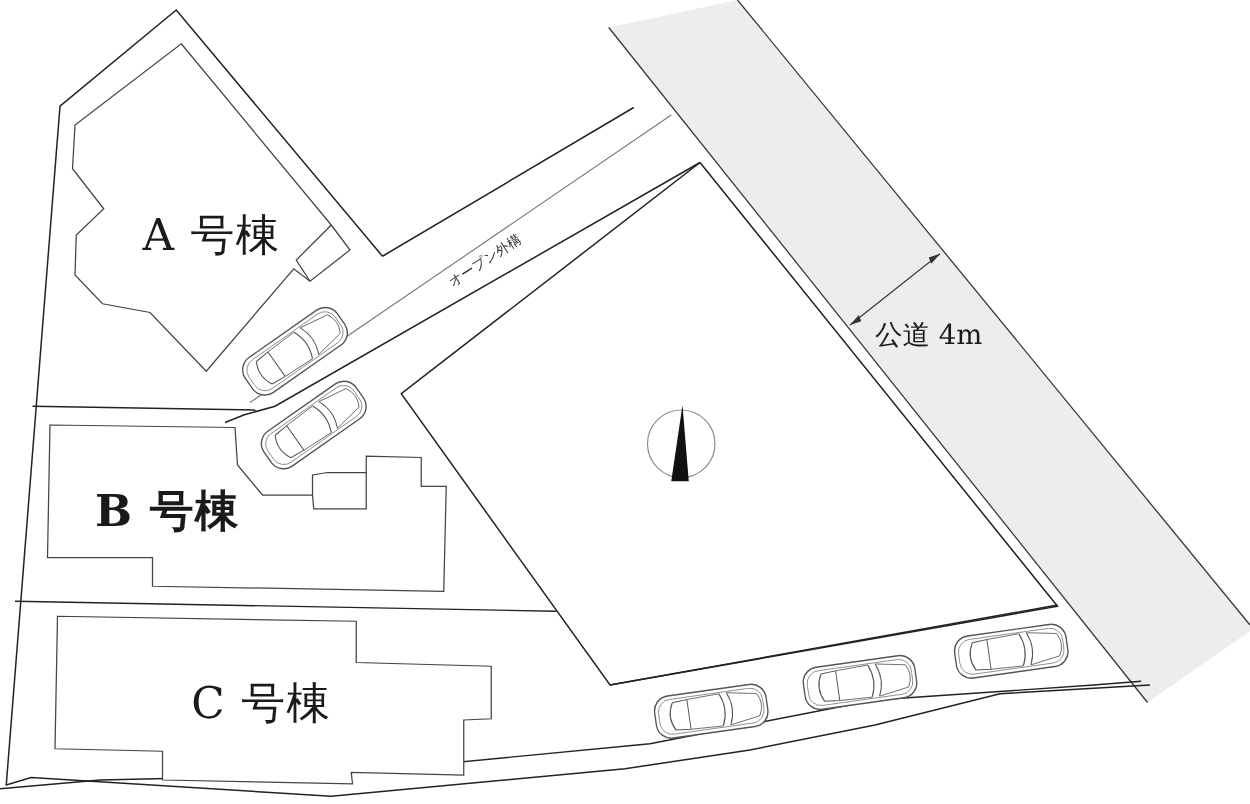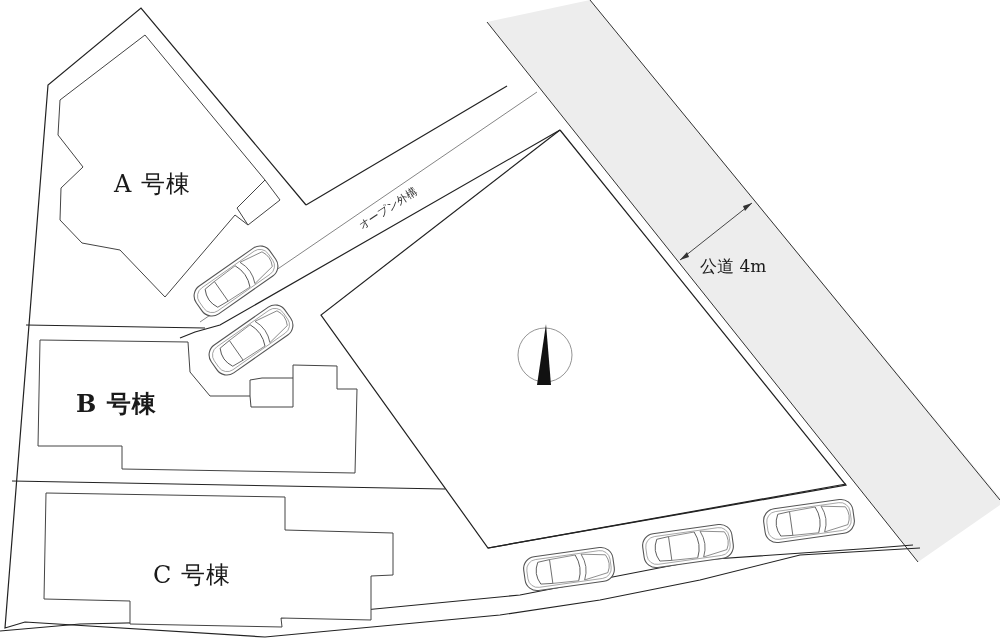--- a/index.html
+++ b/index.html
@@ -12,7 +12,7 @@
       white-space: nowrap;
       line-height: 1;
     }
-    .bldg-lbl { font-size: 24px; letter-spacing: 1px; }
+    .bldg-lbl { font-size: 35px; letter-spacing: 1px; }
     .road-lbl { font-size: 17px; }
     .fence-lbl {
       font-size: 11px;

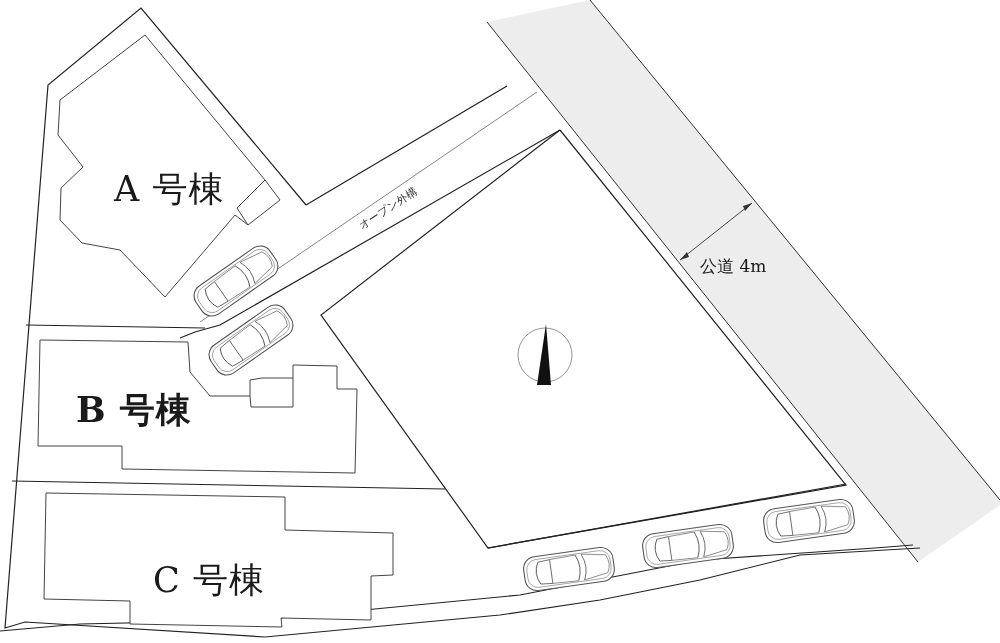--- a/index.html
+++ b/index.html
@@ -13,7 +13,7 @@
       line-height: 1;
     }
     .bldg-lbl { font-size: 35px; letter-spacing: 1px; }
-    .road-lbl { font-size: 17px; }
+    .road-lbl { font-size: 22px; }
     .fence-lbl {
       font-size: 11px;
       transform-origin: 0 0;

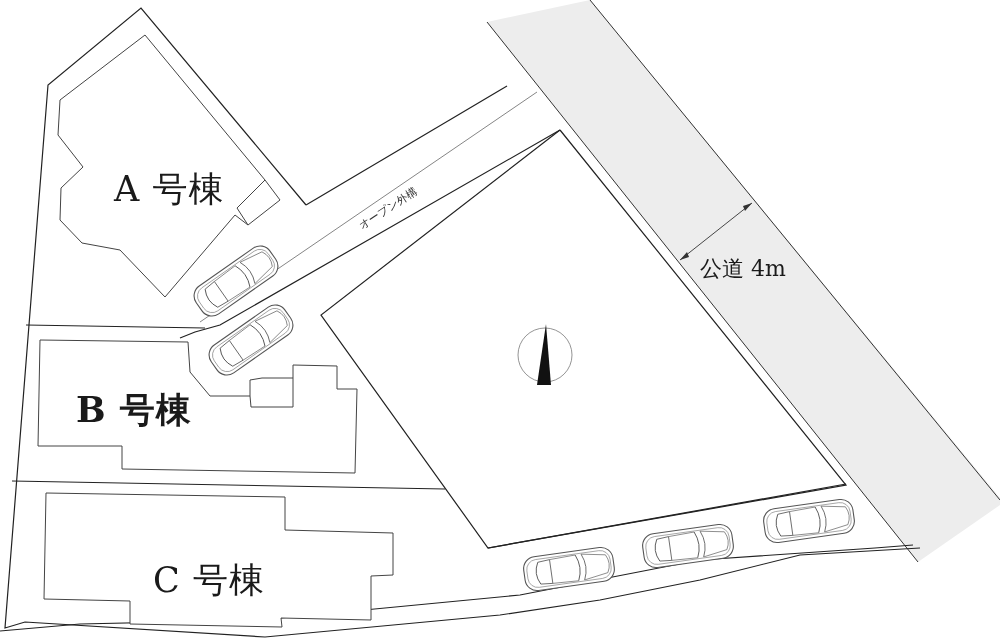--- a/index.html
+++ b/index.html
@@ -95,7 +95,7 @@
 
 <div class="lbl bldg-lbl" style="left:114px; top:172px;">A 号棟</div>
 <div class="lbl bldg-lbl" style="left:76px; top:392px;font-weight:bold;">B 号棟</div>
-<div class="lbl bldg-lbl" style="left:153px; top:563px;">C 号棟</div>
+<div class="lbl bldg-lbl" style="left:153px; top:546px;">C 号棟</div>
 <div class="lbl road-lbl" style="left:700px; top:258px;">公道 4m</div>
 <div class="lbl fence-lbl" style="left:357px; top:222px;">オープン外構</div>
 

